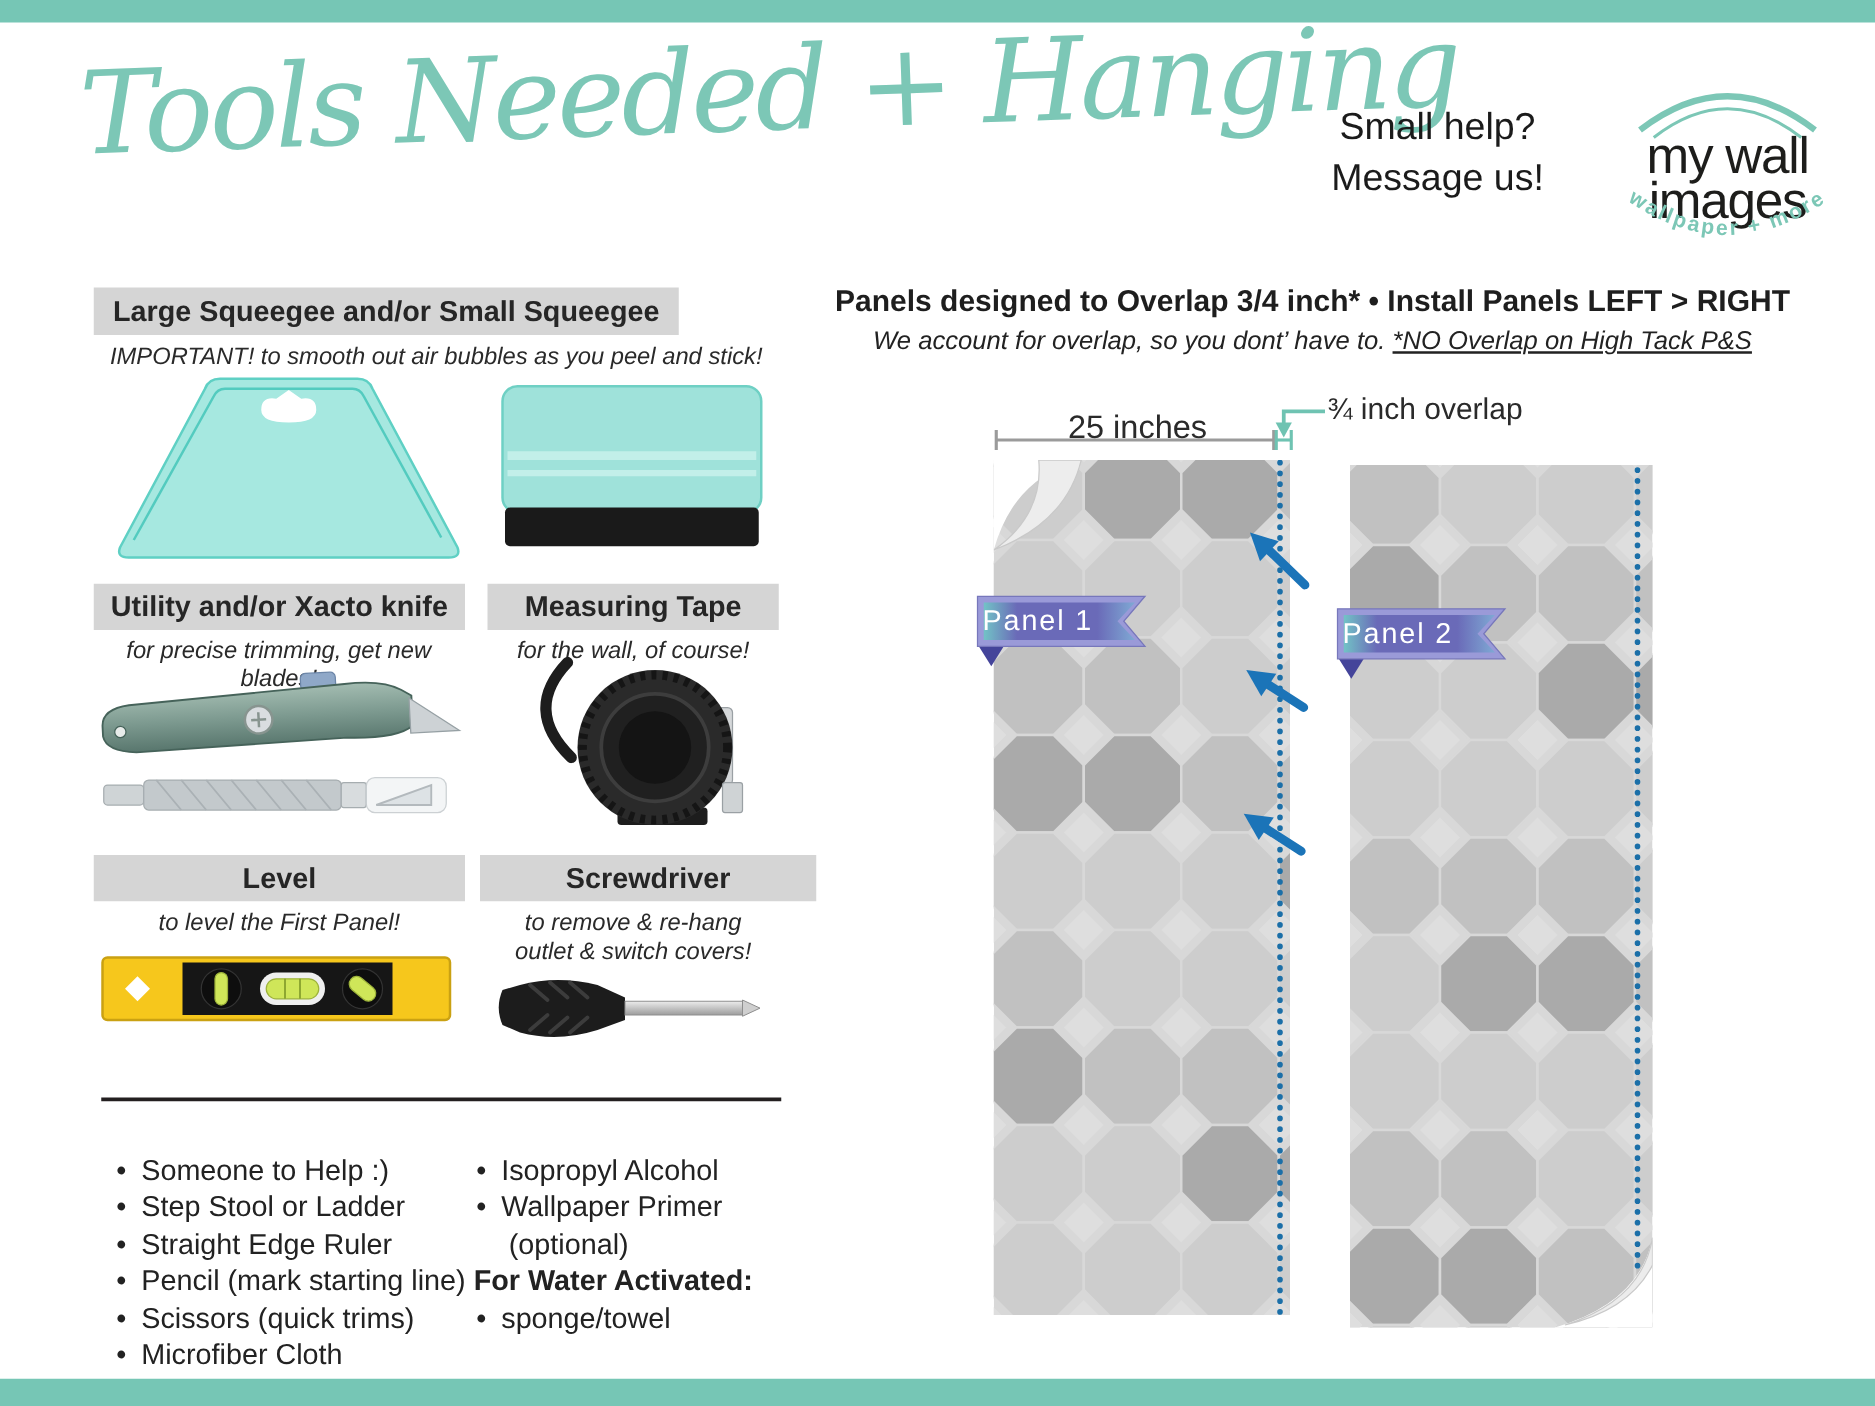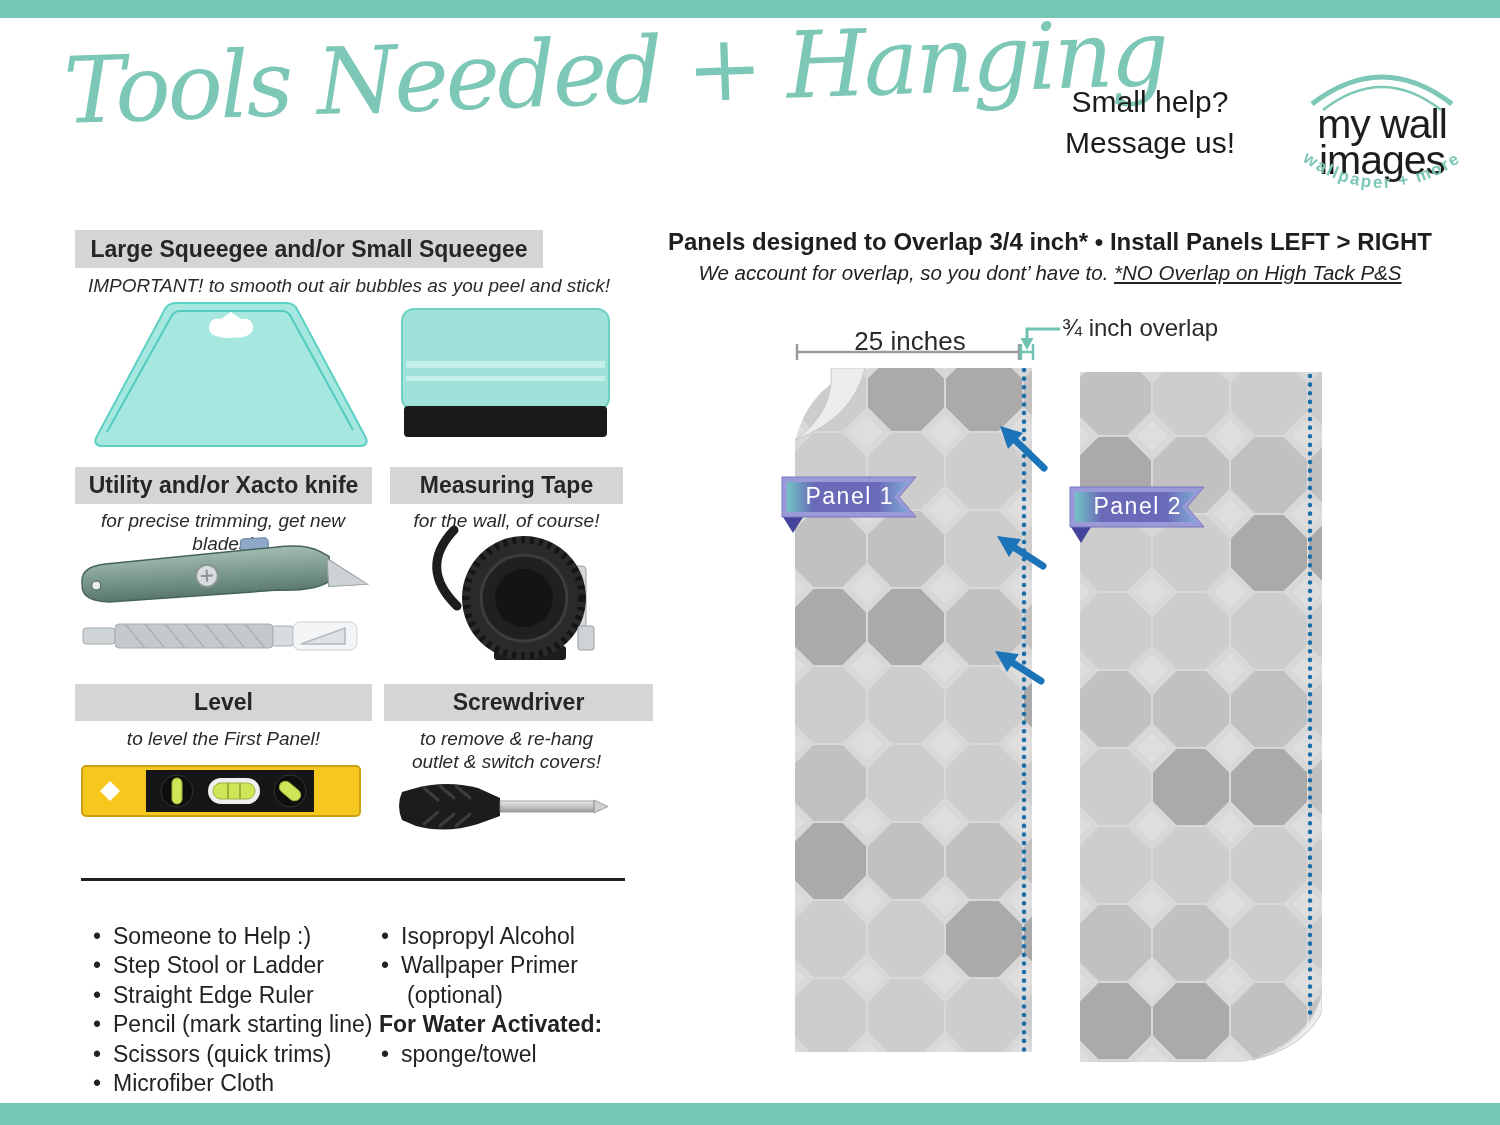--- a/index.html
+++ b/index.html
@@ -27,7 +27,7 @@
   #panel-subline .ul{text-decoration:underline;}
   #width-label{left:820px;top:326px;width:180px;text-align:center;font-size:26px;color:#2a2a2a;}
   #overlap-label{left:1062px;top:314px;font-size:24px;color:#2a2a2a;}
-  .ribbon-label{color:#fff;font-size:23px;letter-spacing:1.5px;text-align:right;font-weight:normal;}
+  .ribbon-label{color:#fff;font-size:23px;letter-spacing:1.5px;text-align:left;font-weight:normal;}
   svg{display:block;}
   .panel-svg{position:absolute;}
 </style>

